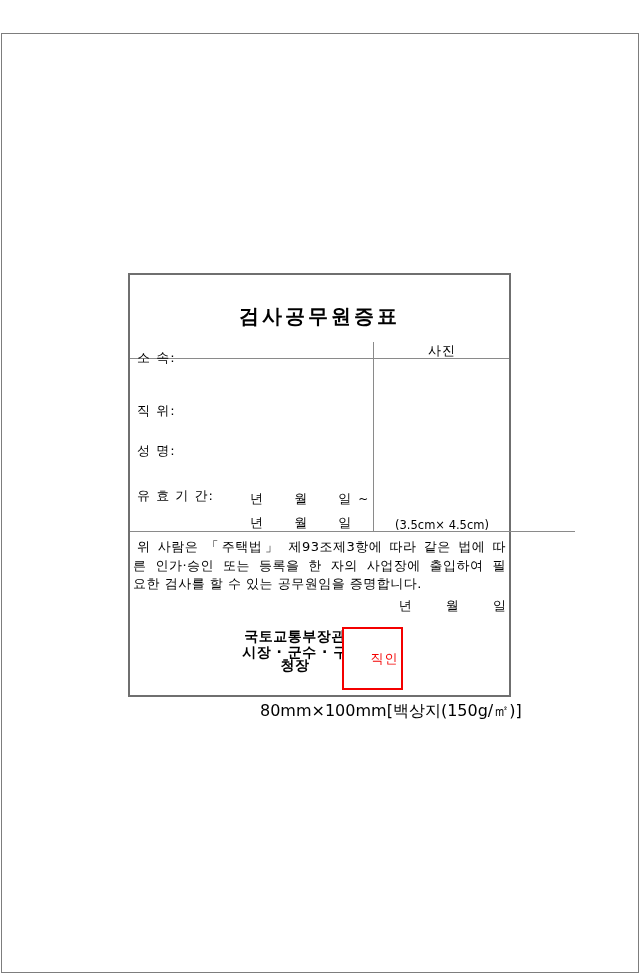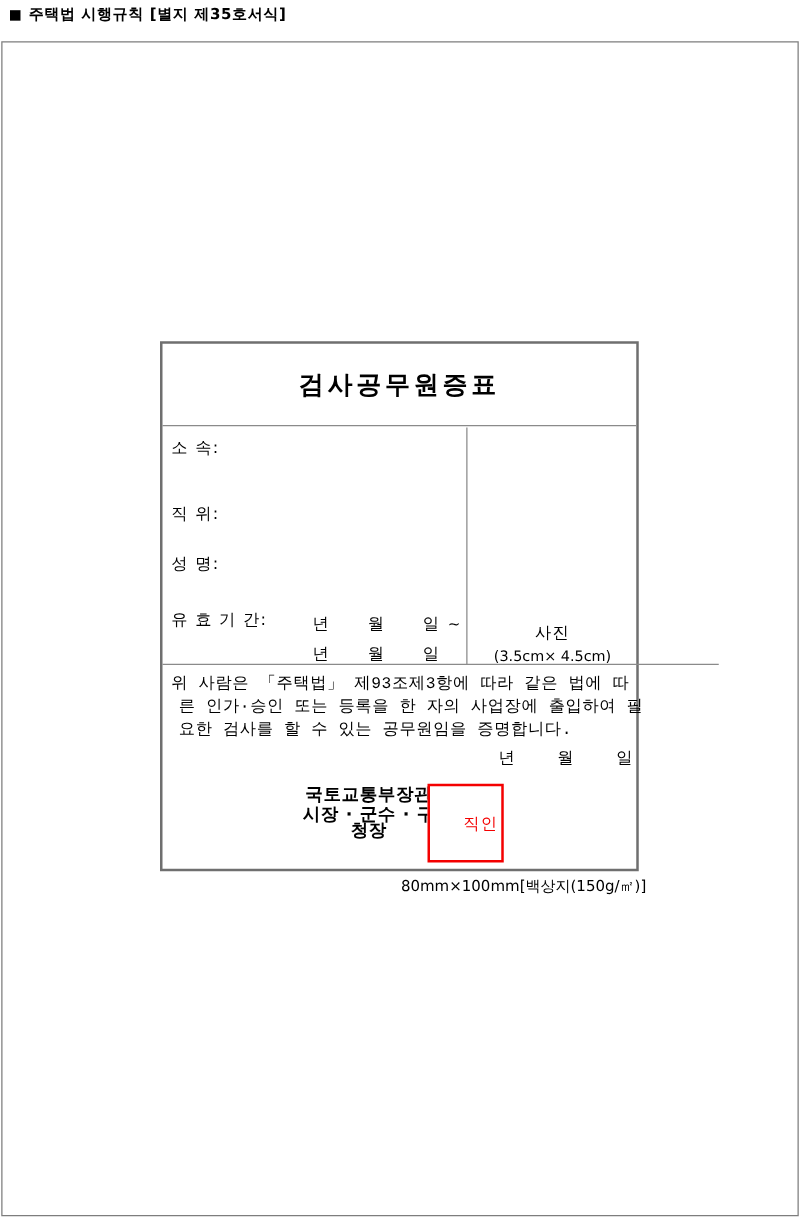--- a/index.html
+++ b/index.html
@@ -188,9 +188,6 @@
 
 <div class="page">
 
-  <div class="header-label">
-    <span class="marker">■</span><span>주택법 시행규칙 [별지 제35호서식]</span>
-  </div>
 
   <div class="outer-frame"></div>
 

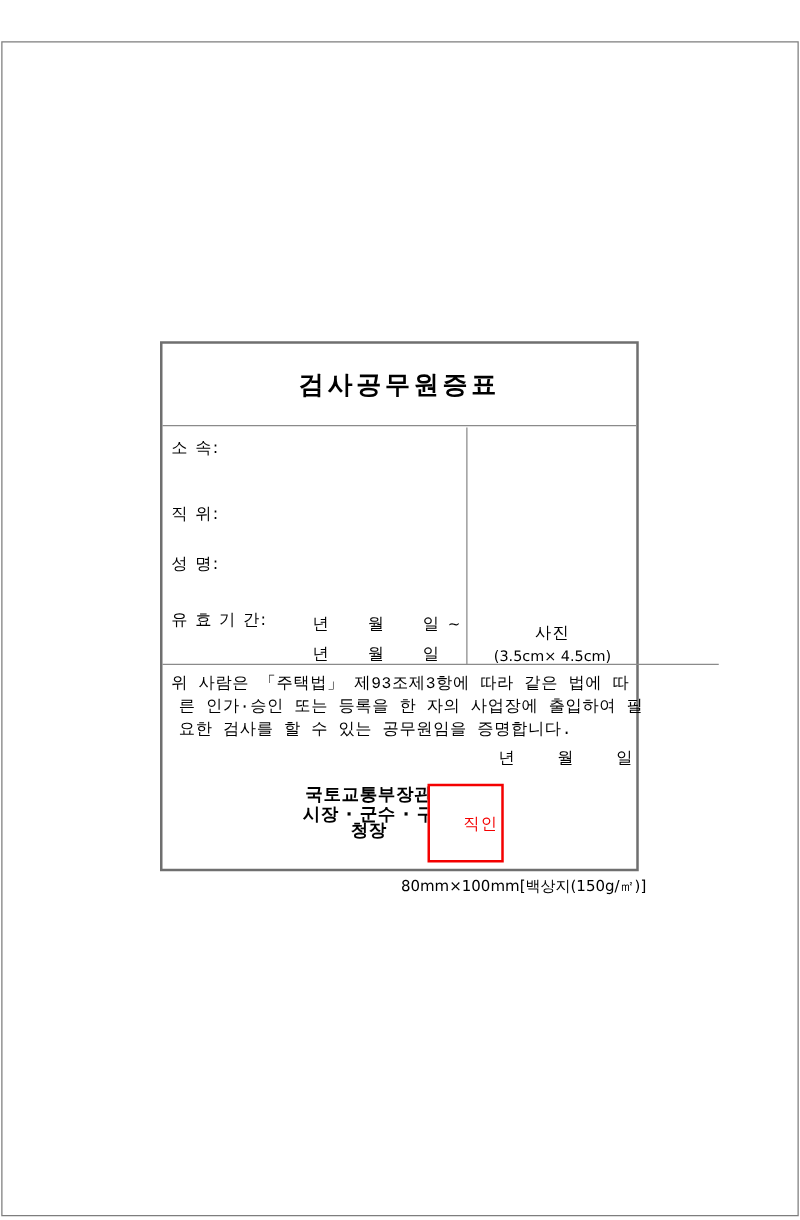--- a/index.html
+++ b/index.html
@@ -48,7 +48,7 @@
     position: absolute;
     left: 0; top: 0;
     width: 379px;
-    height: 66px;
+    height: 84px;
     border-bottom: 1px solid #8a8a8a;
     display: flex;
     align-items: center;

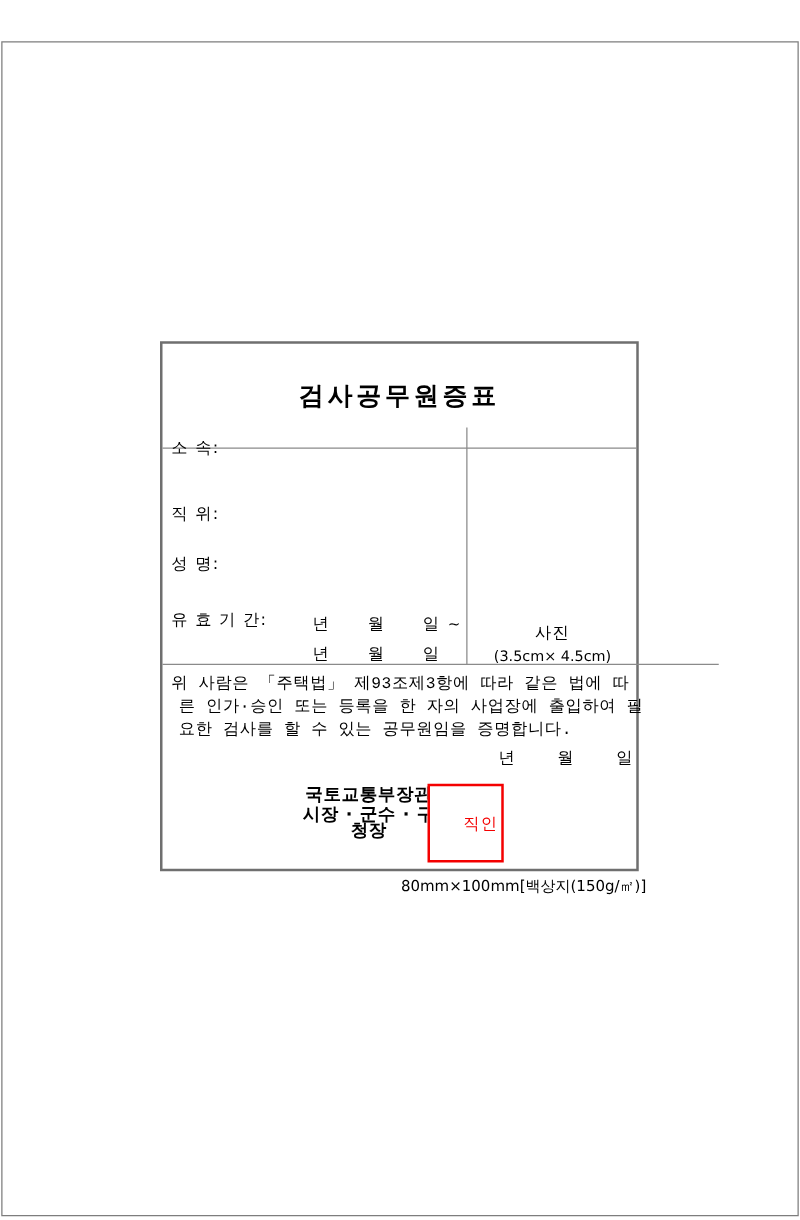--- a/index.html
+++ b/index.html
@@ -103,7 +103,7 @@
     display: flex;
     flex-direction: column;
     align-items: center;
-    justify-content: flex-end;
+    justify-content: space-between;
     gap: 3px;
     text-align: center;
   }

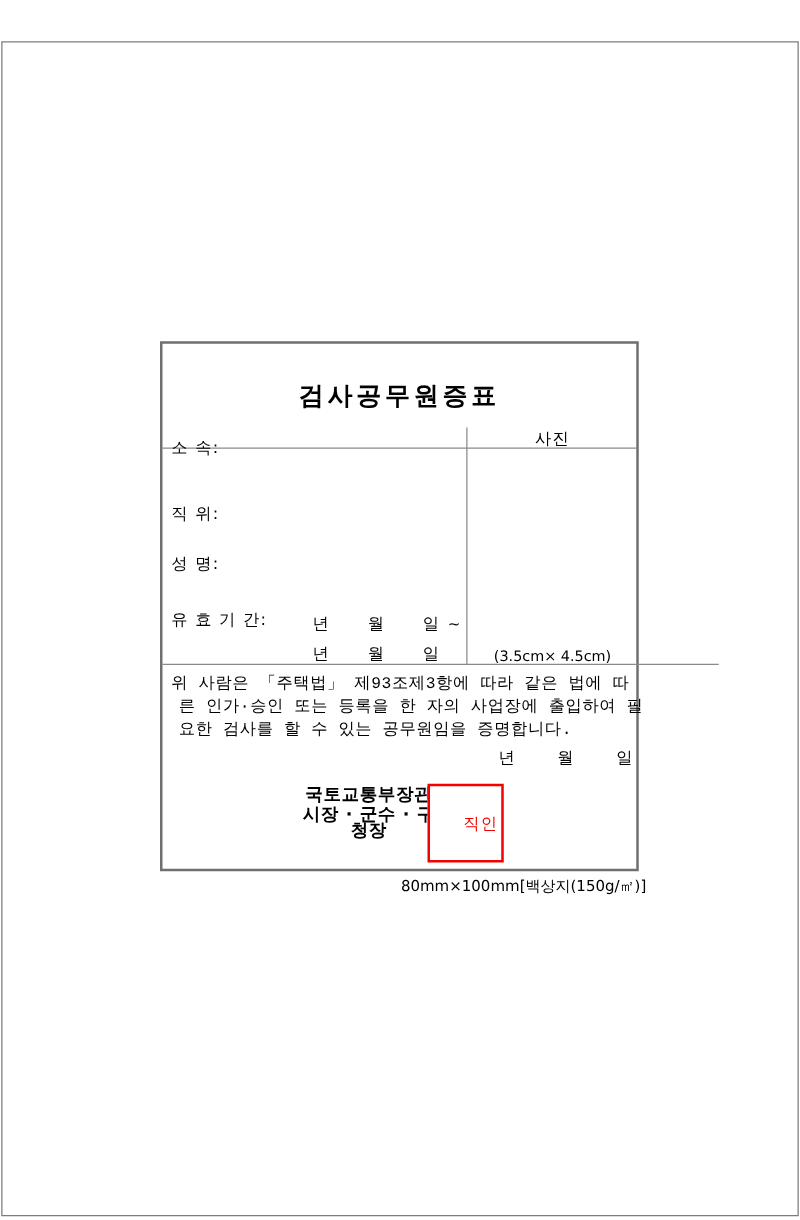--- a/index.html
+++ b/index.html
@@ -125,11 +125,10 @@
   }
   .stline {
     display: block;
-    padding: 0 13px;
+    padding: 0 3px;
     text-align: justify;
     text-align-last: justify;
     white-space: nowrap;
-    font-family: Liberation Mono, monospace;
   }
   .stline.first { padding-left: 7px; }
   .stline.last { text-align: right; text-align-last: left; white-space: normal; }

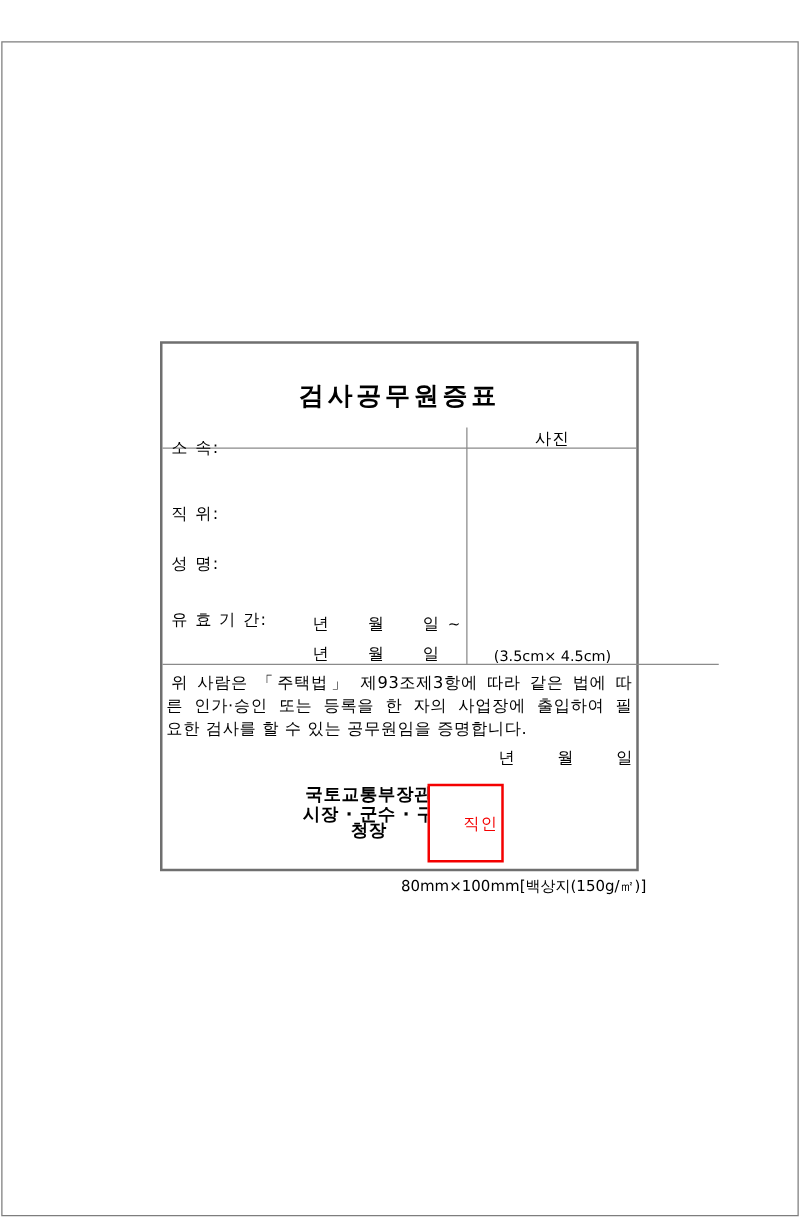--- a/index.html
+++ b/index.html
@@ -178,7 +178,7 @@
     top: 701px;
     width: 257px;
     text-align: right;
-    font-size: 12px;
+    font-size: 16px;
     white-space: nowrap;
   }
 </style>

